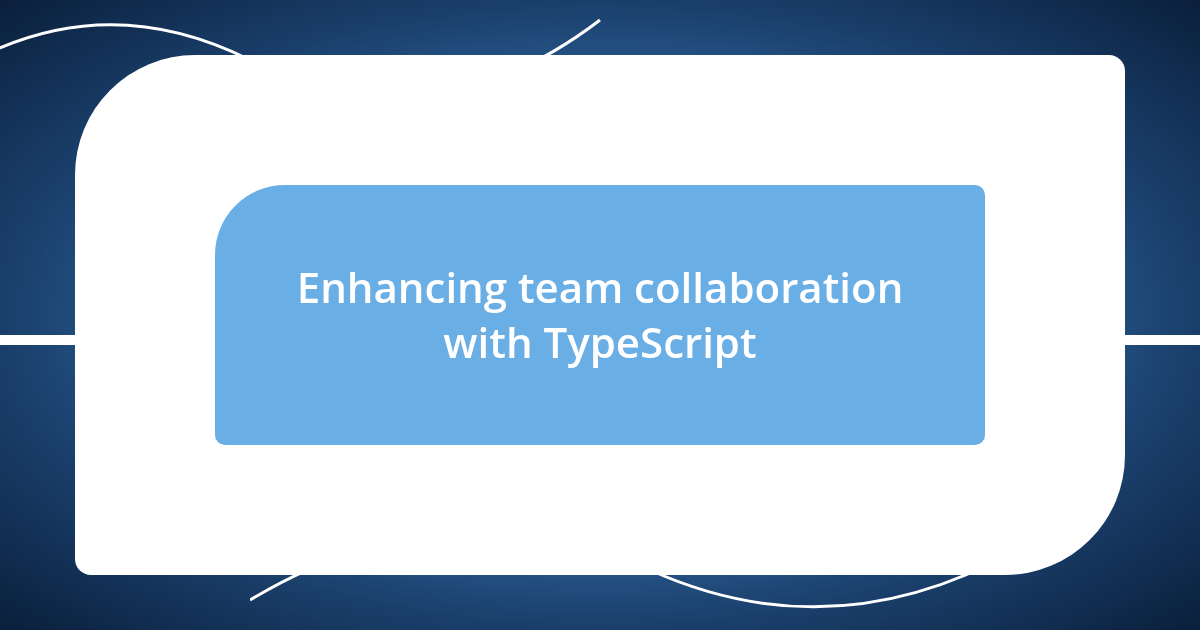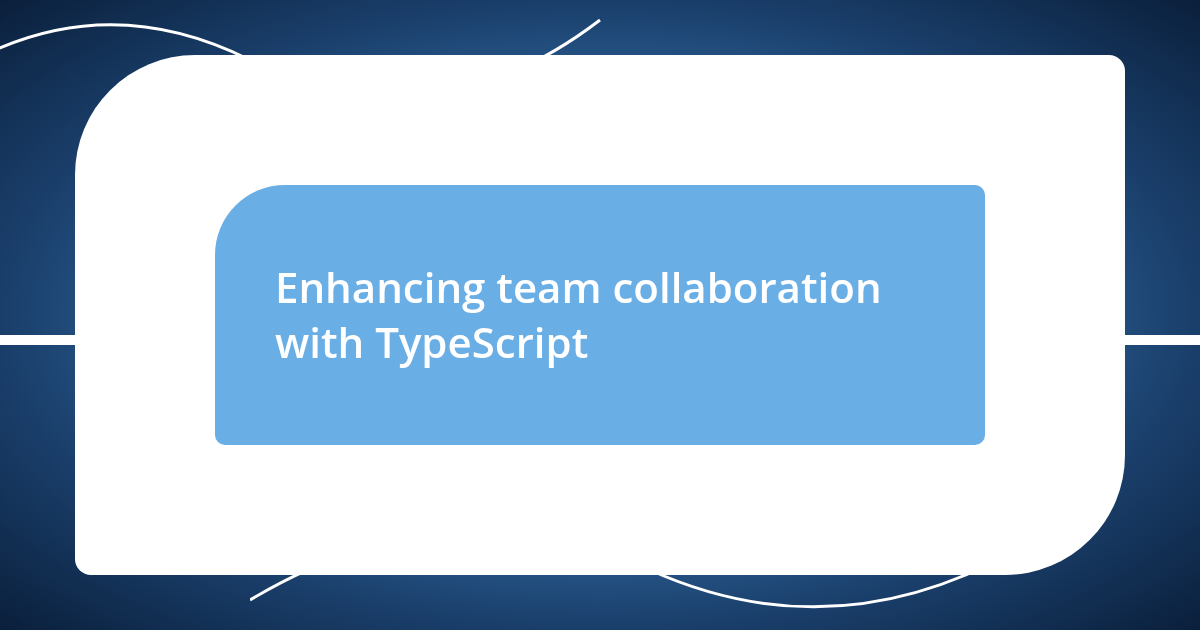--- a/index.html
+++ b/index.html
@@ -65,7 +65,7 @@
       color: white;
       font-size: 42px;
       font-weight: 600;
-      text-align: left;
+      text-align: center;
       line-height: 1.3;
     }
   </style>

